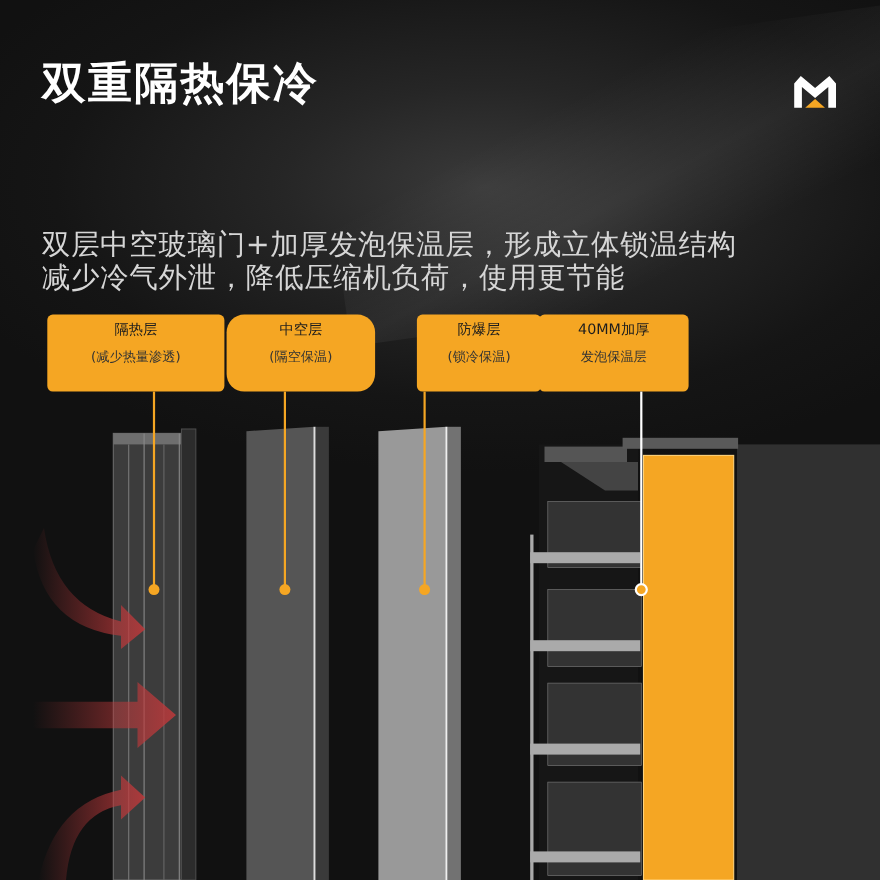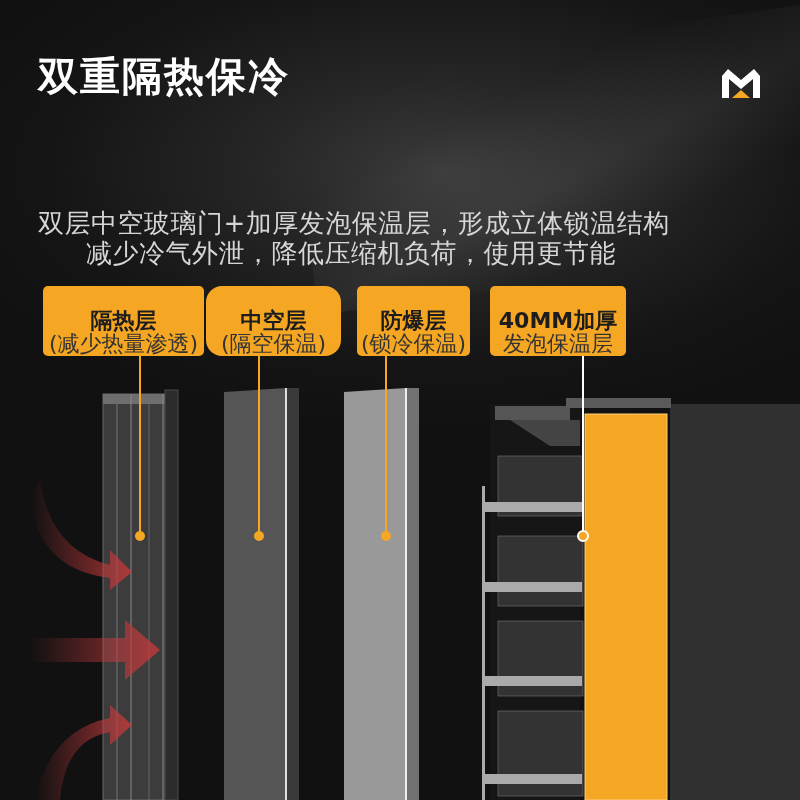--- a/index.html
+++ b/index.html
@@ -11,7 +11,7 @@
   .title { position: absolute; left: 38px; color: #fff; font-weight: bold; font-size: 40px; letter-spacing: 2px; line-height: 1; }
   .t1 { top: 56px; } .t2 { top: 128px; }
   .sub { position: absolute; left: 38px; color: #d6d6d6; font-size: 26px; line-height: 1; letter-spacing: 0.5px; }
-  .s1 { top: 210px; } .s2 { top: 240px; margin-left: 48px; }
+  .s1 { top: 210px; } .s2 { top: 240px; }
   .logo { position: absolute; left: 720px; top: 66px; width: 42px; height: 34px; }
   .card { position: absolute; top: 286px; height: 70px; background: #f5a623; border-radius: 5px; text-align: center; color: #1d1d1d; }
   .card .h { font-weight: bold; font-size: 22px; margin-top: 24px; line-height: 22px; }

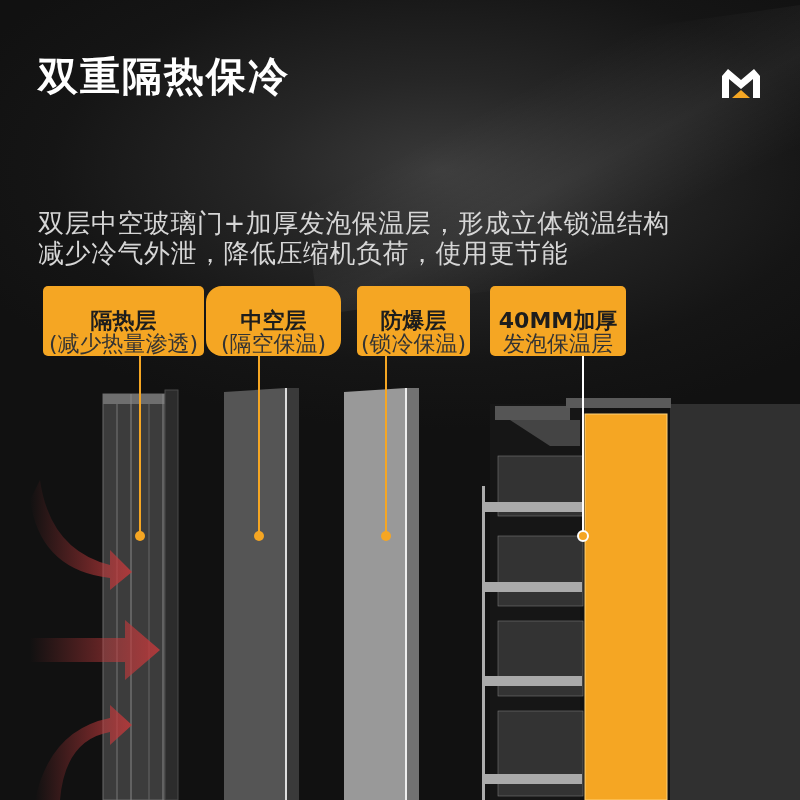--- a/index.html
+++ b/index.html
@@ -14,7 +14,7 @@
   .s1 { top: 210px; } .s2 { top: 240px; }
   .logo { position: absolute; left: 720px; top: 66px; width: 42px; height: 34px; }
   .card { position: absolute; top: 286px; height: 70px; background: #f5a623; border-radius: 5px; text-align: center; color: #1d1d1d; }
-  .card .h { font-weight: bold; font-size: 22px; margin-top: 24px; line-height: 22px; }
+  .card .h { font-weight: normal; font-size: 13px; margin-top: 4px; line-height: 22px; }
   .card .d { font-size: 22px; line-height: 24px; color: #333; }
   .line { position: absolute; width: 2px; background: #f5a623; }
   .dot { position: absolute; width: 10px; height: 10px; border-radius: 50%; background: #f5a623; }

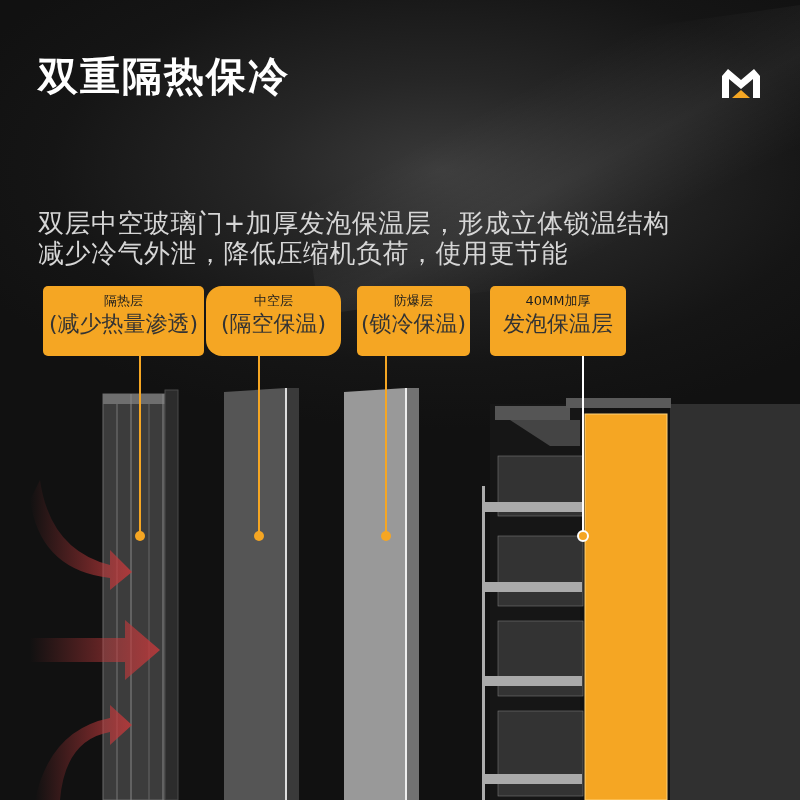--- a/index.html
+++ b/index.html
@@ -46,7 +46,7 @@
     <div class="h">中空层</div>
     <div class="d">(隔空保温)</div>
   </div>
-  <div class="card" style="left:357px;width:113px;">
+  <div class="card" style="left:379px;width:113px;">
     <div class="h">防爆层</div>
     <div class="d">(锁冷保温)</div>
   </div>

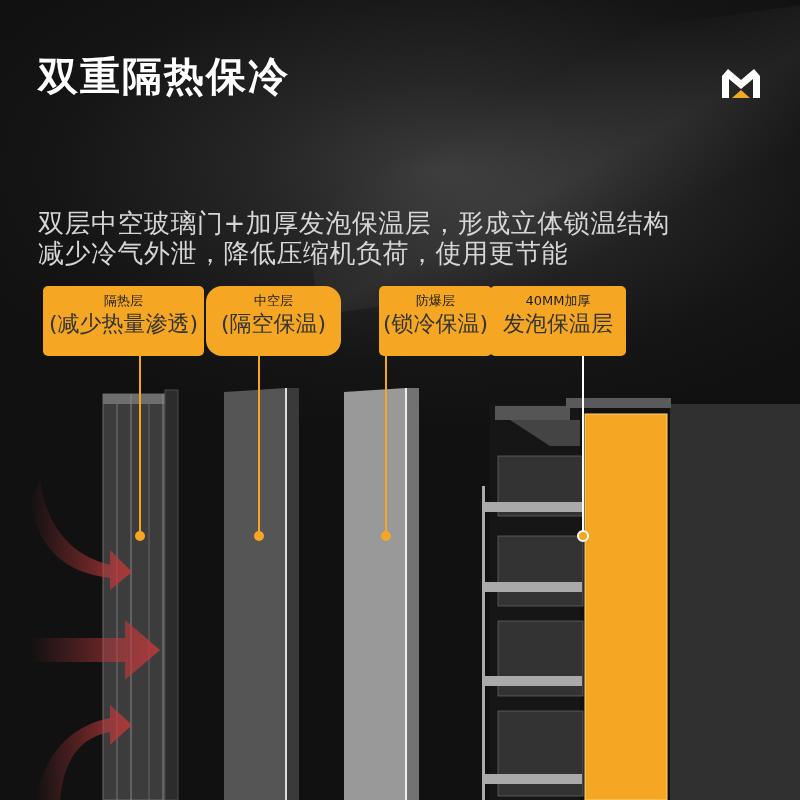--- a/index.html
+++ b/index.html
@@ -15,7 +15,7 @@
   .logo { position: absolute; left: 720px; top: 66px; width: 42px; height: 34px; }
   .card { position: absolute; top: 286px; height: 70px; background: #f5a623; border-radius: 5px; text-align: center; color: #1d1d1d; }
   .card .h { font-weight: normal; font-size: 13px; margin-top: 4px; line-height: 22px; }
-  .card .d { font-size: 22px; line-height: 24px; color: #333; }
+  .card .d { font-size: 12px; line-height: 24px; color: #333; }
   .line { position: absolute; width: 2px; background: #f5a623; }
   .dot { position: absolute; width: 10px; height: 10px; border-radius: 50%; background: #f5a623; }
   .dot.ring { background: #f5a623; border: 2px solid #fff; width: 12px; height: 12px; }

